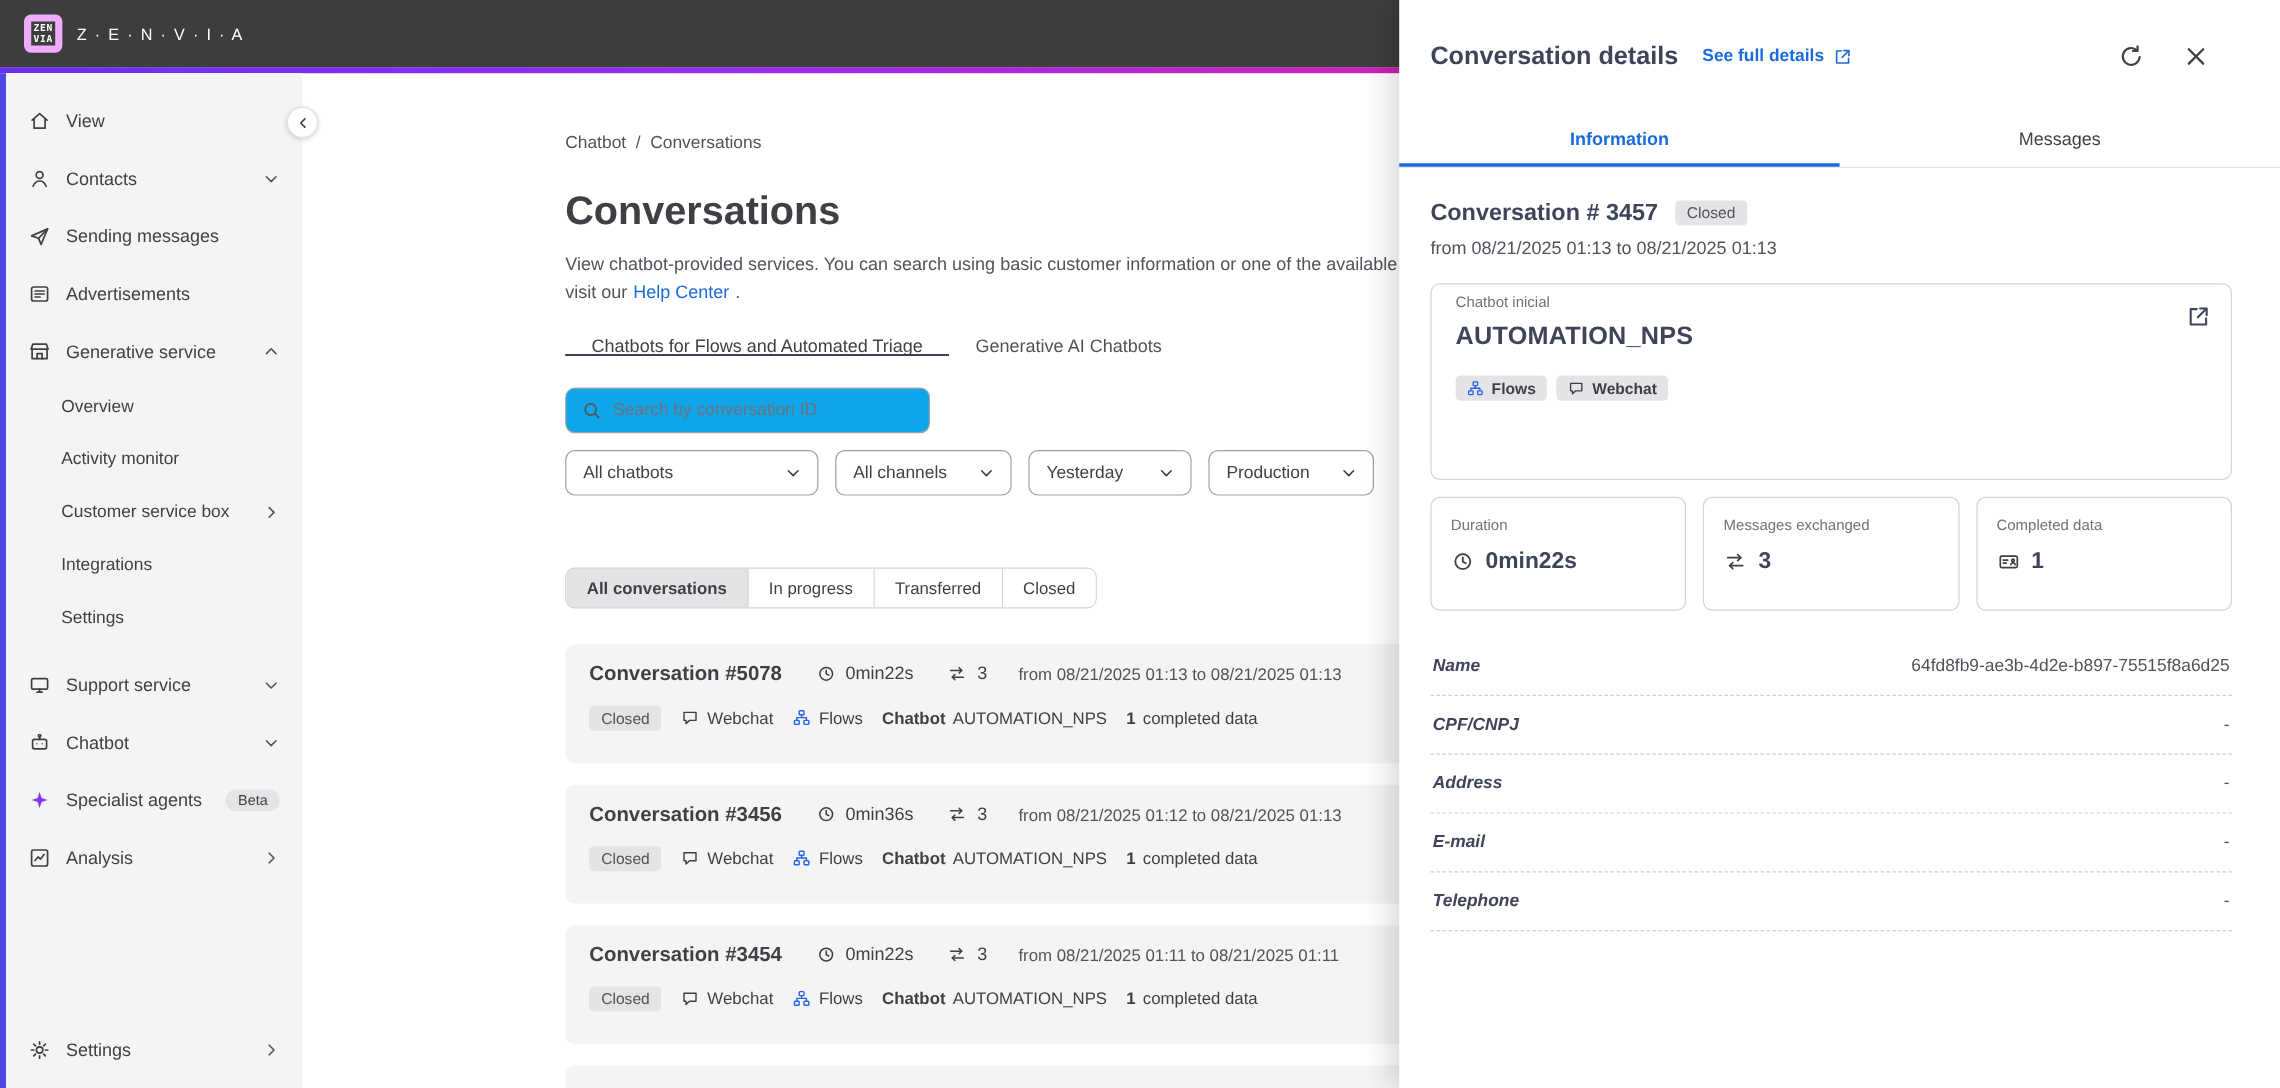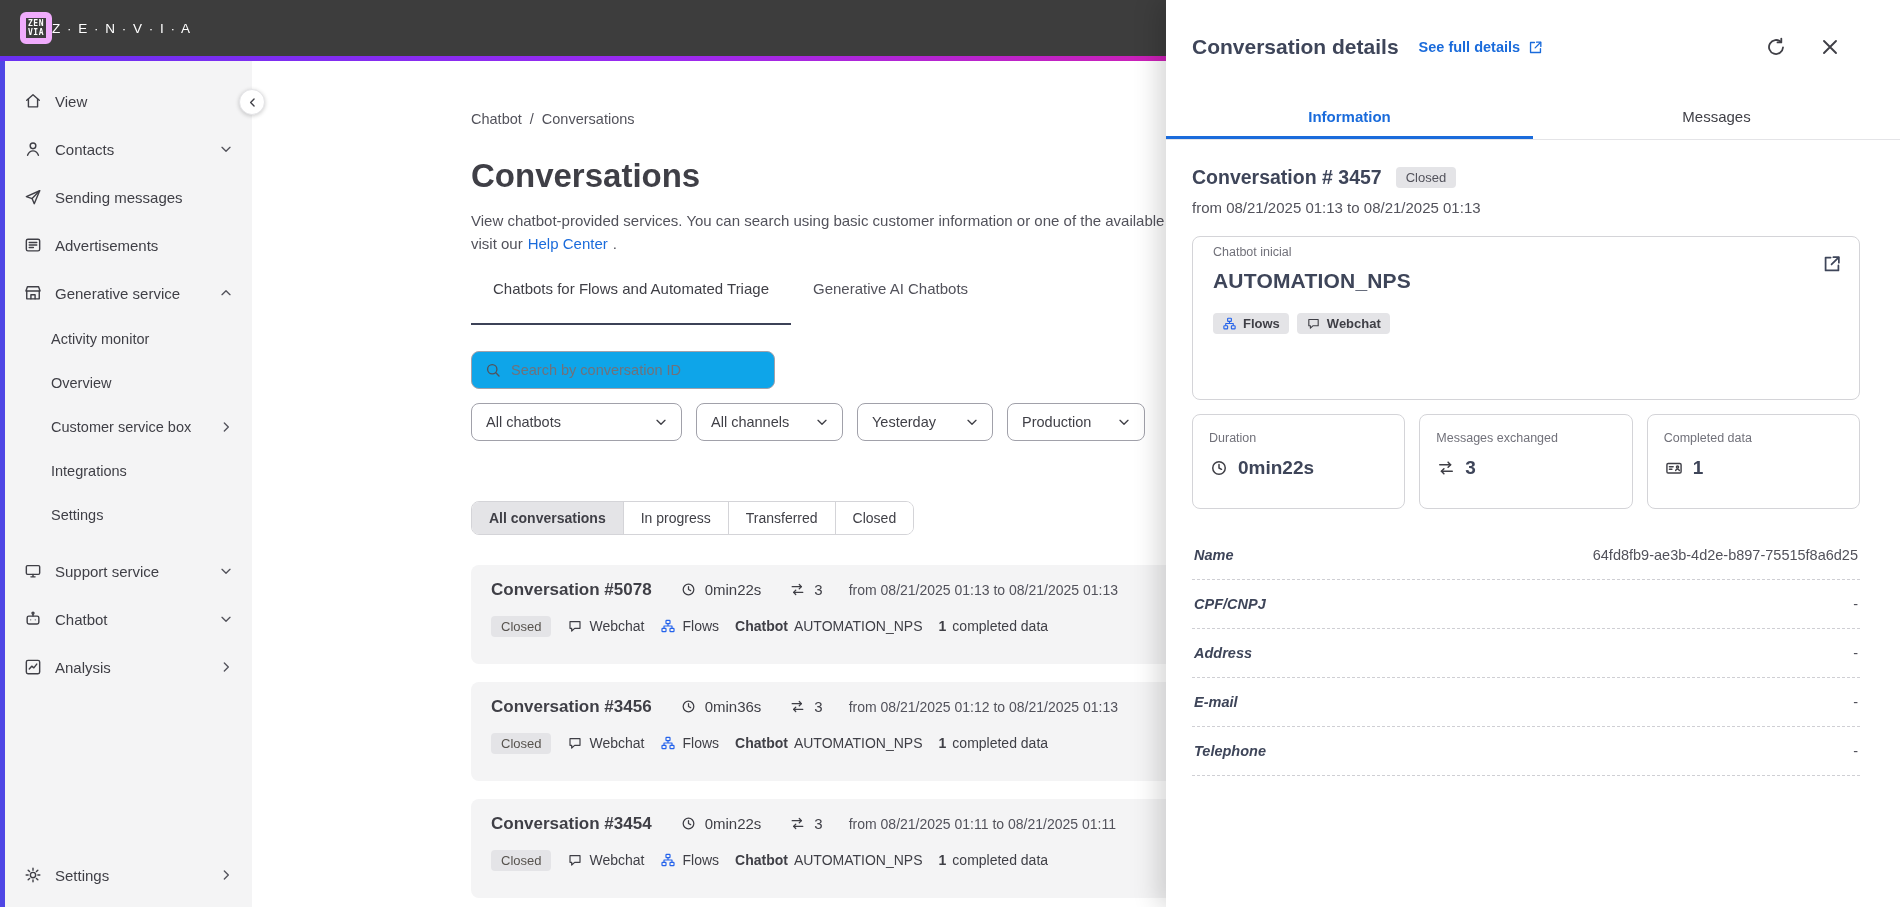--- a/index.html
+++ b/index.html
@@ -20,7 +20,7 @@
               display:flex; flex-direction:column; align-items:center; justify-content:center;
               color:#fff; font-family:"DejaVu Sans Mono", monospace; font-size:8px; font-weight:bold;
               line-height:9px; letter-spacing:.5px; }
-  .brand { color:#fff; font-size:13.5px; letter-spacing:1.5px; font-weight:500; }
+  .brand { color:#fff; font-size:13.5px; letter-spacing:1.5px; margin-left:12px; font-weight:500; }
 
   .gradient-bar { position:absolute; top:56px; left:0; width:100%; height:5px; z-index:2;
     background:linear-gradient(90deg,#6930f2 0%,#9b2af0 35%,#d91ea8 68%,#f43f5e 100%); }

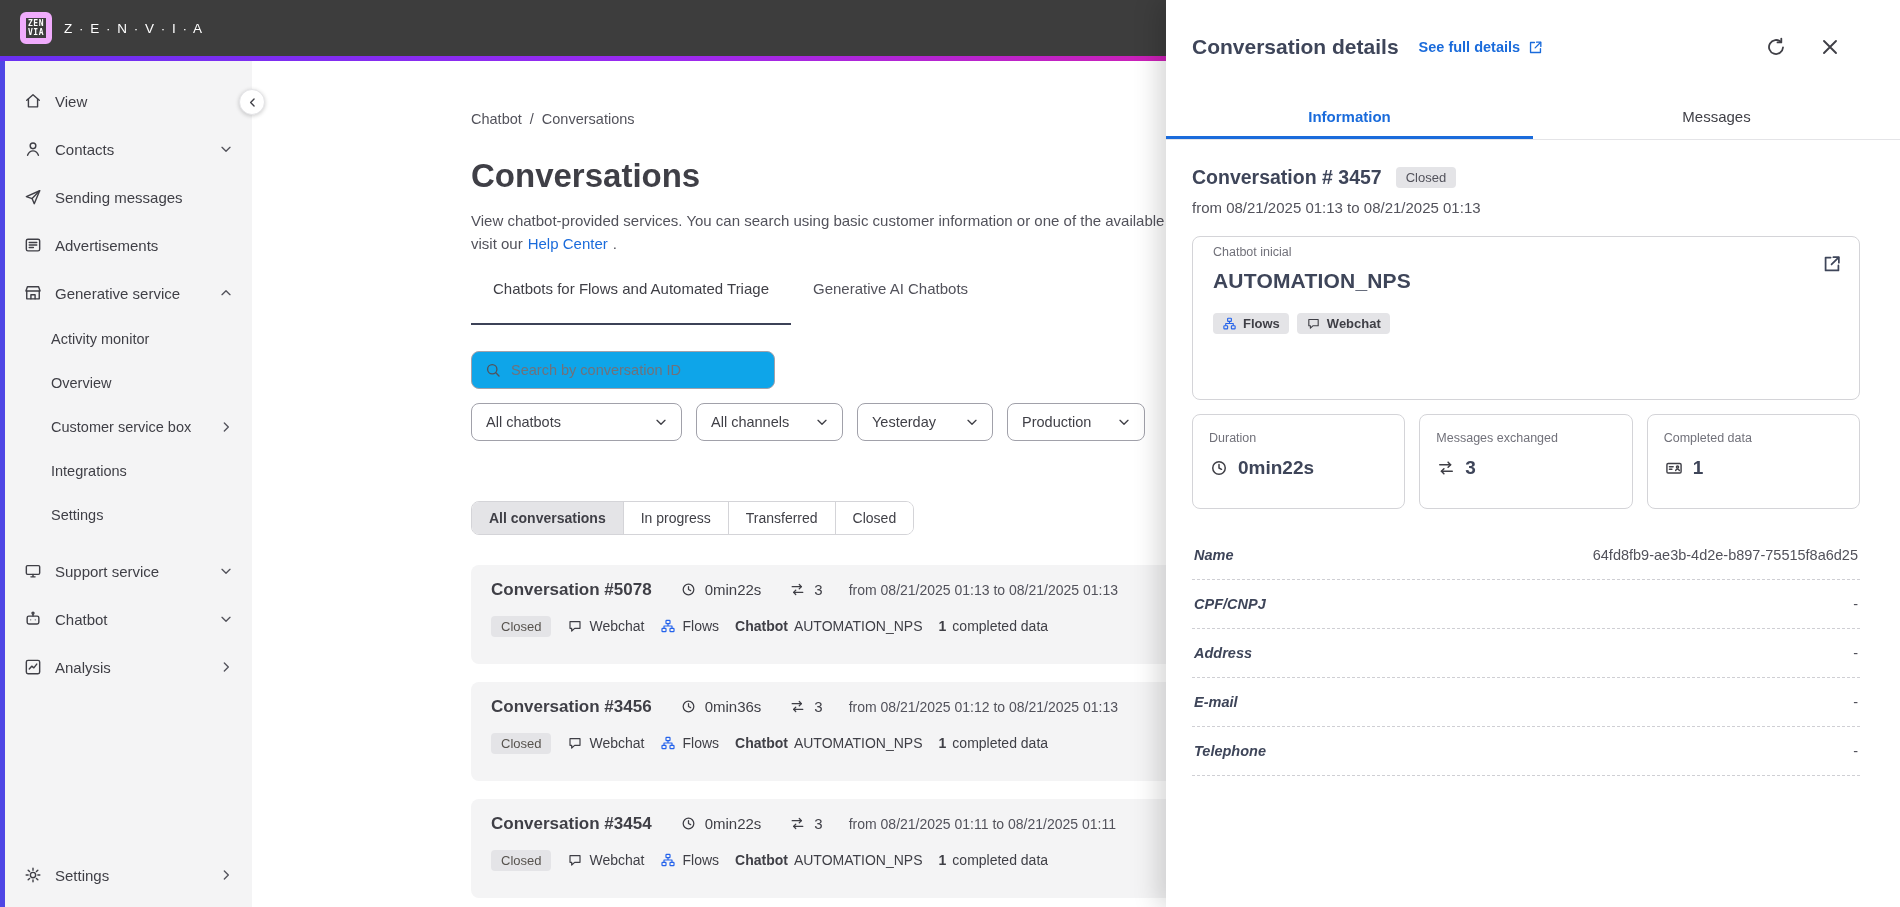--- a/index.html
+++ b/index.html
@@ -55,7 +55,7 @@
   .desc a, .help-link { color:#1a6bdb; cursor:pointer; text-decoration:none; }
 
   .tabs-main { margin-top:14px; display:flex; }
-  .tab-main { padding:10px 22px 28px; font-size:15px; color:#52525b; cursor:pointer; }
+  .tab-main { padding:10px 22px 0; font-size:15px; color:#52525b; cursor:pointer; }
   .tab-main.active { color:#3f3f46; font-weight:500; box-shadow:inset 0 -2px 0 #3c4257; }
 
   .search-box { margin-top:26px; width:304px; height:38px; border:1px solid #a1a1aa; border-radius:8px;

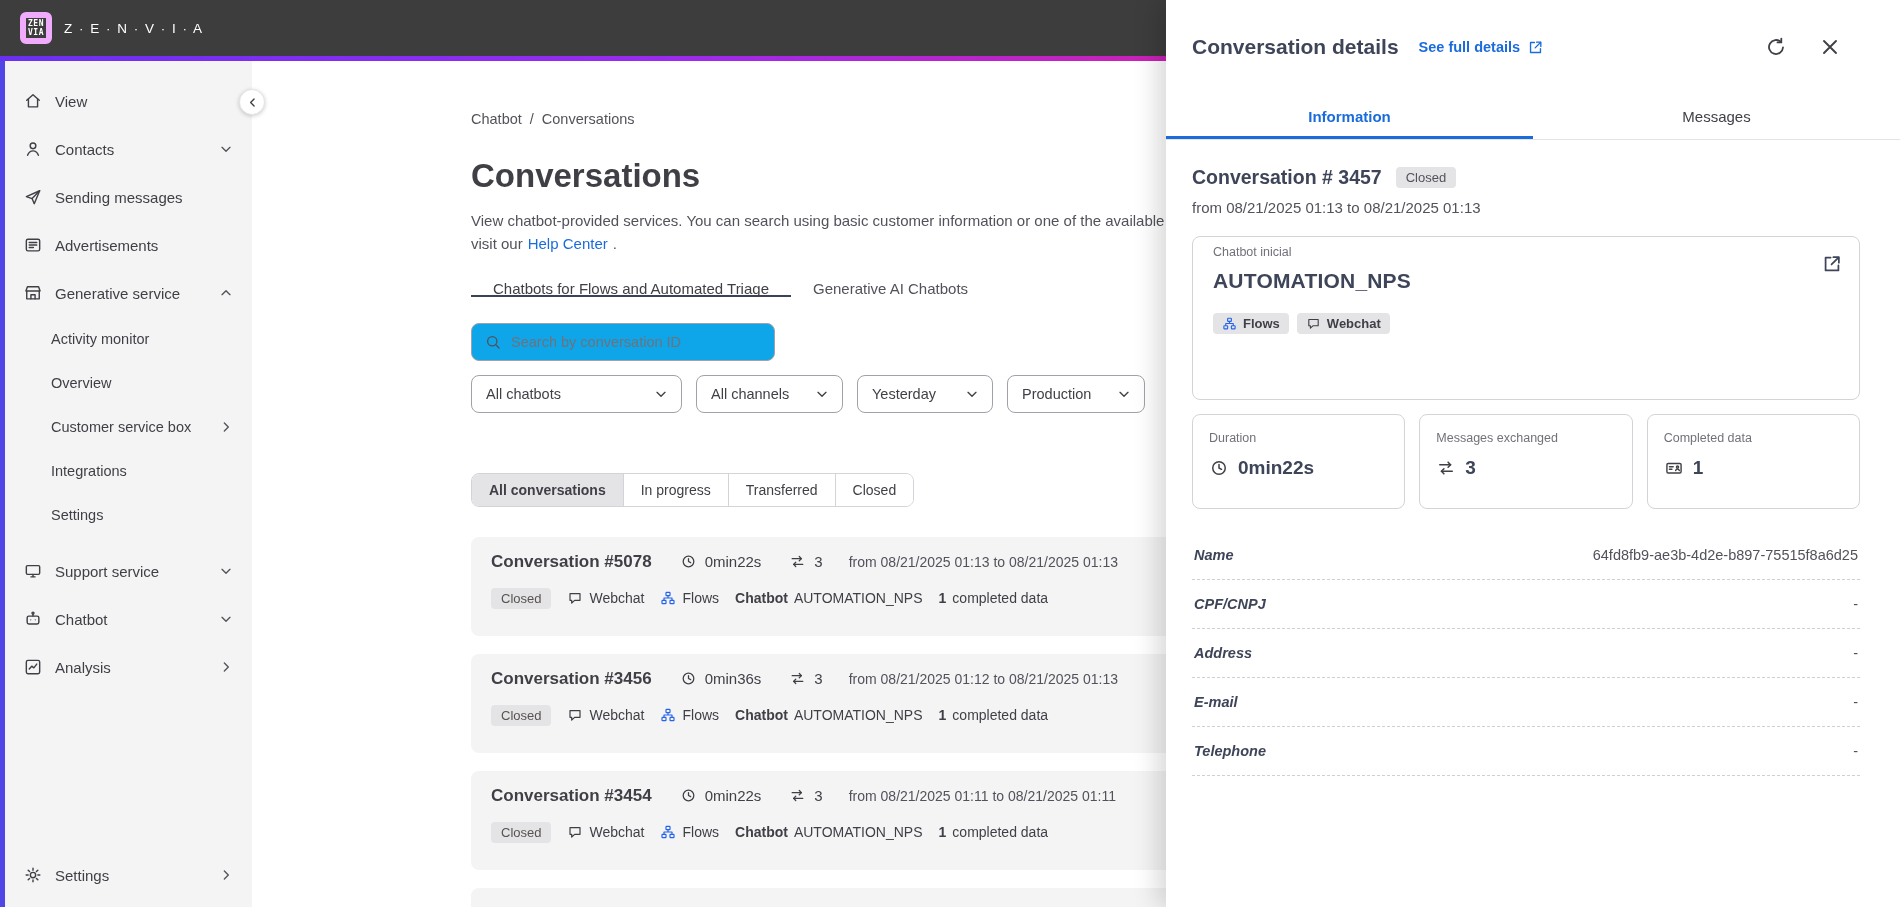--- a/index.html
+++ b/index.html
@@ -215,10 +215,10 @@
   </div>
 
   <div class="side-sub">
+    <span>Overview</span>
+  </div>
+  <div class="side-sub">
     <span>Activity monitor</span>
-  </div>
-  <div class="side-sub">
-    <span>Overview</span>
   </div>
   <div class="side-sub">
     <span>Customer service box</span>

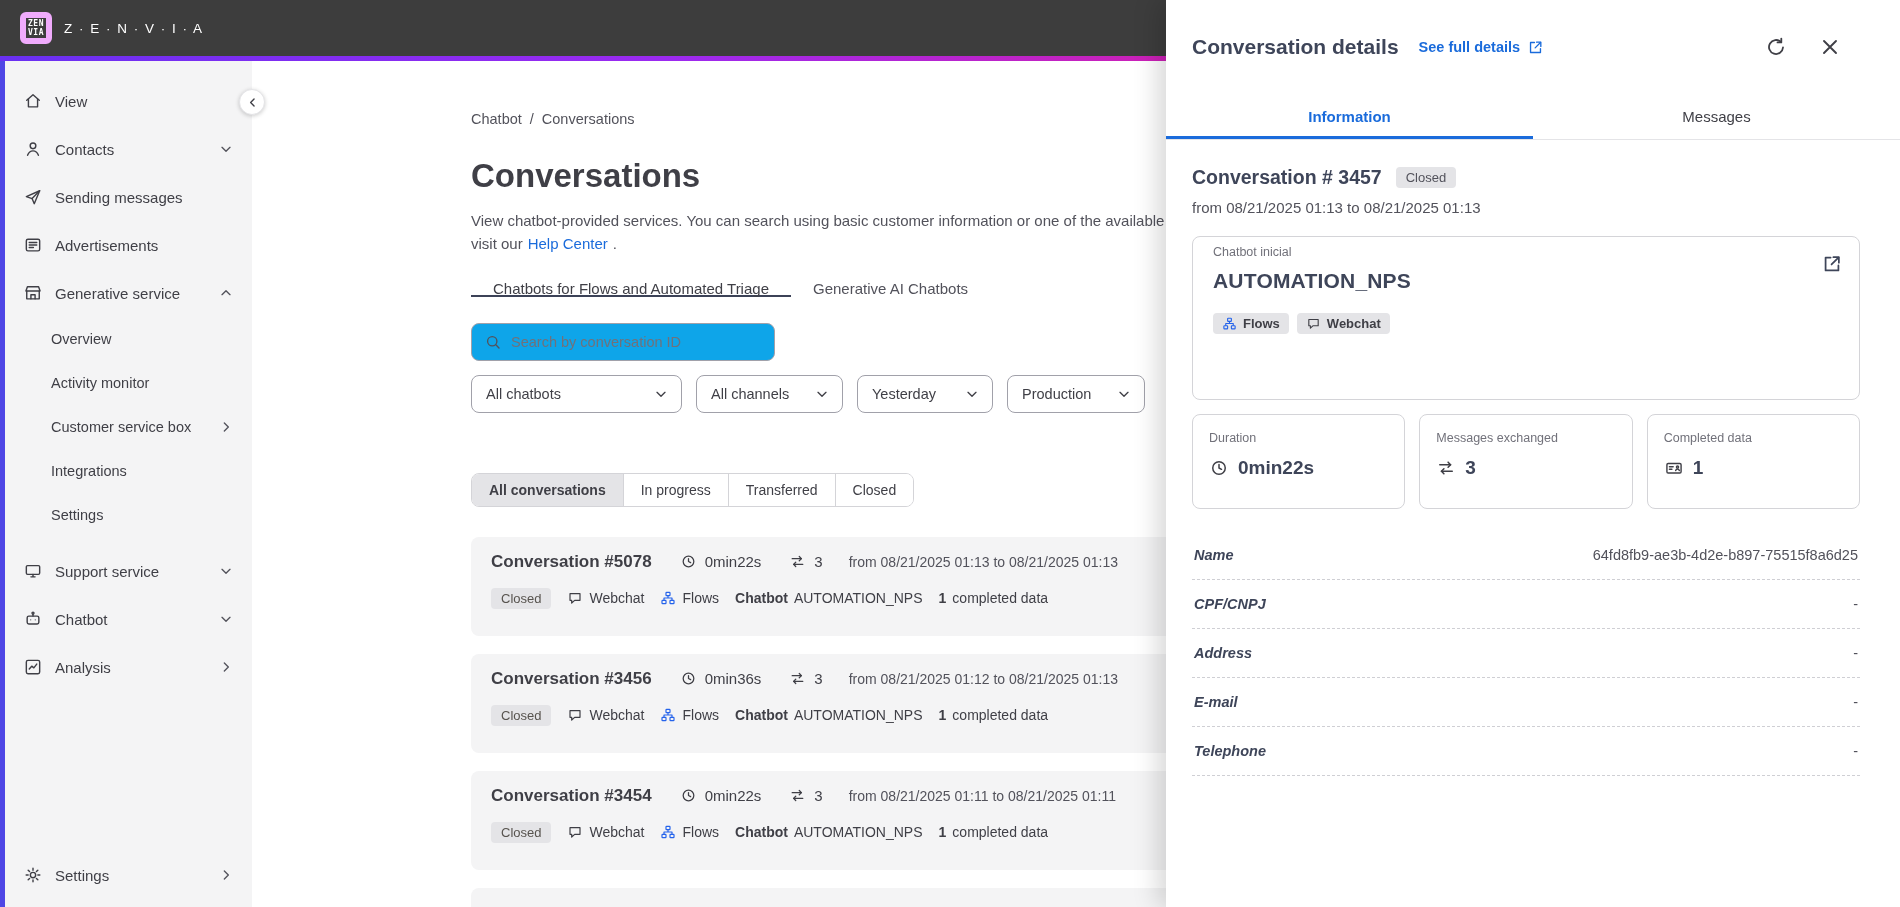--- a/index.html
+++ b/index.html
@@ -268,6 +268,15 @@
     </span>
   </div>
 
+  <div class="side-item">
+    <span class="li-icon" style="color:#7c3aed">
+      <svg viewBox="0 0 24 24" width="20" height="20">
+          <path fill="currentColor" d="M12 3.5l2 6 6 2-6 2-2 6-2-6-6-2 6-2z"></path>
+        </svg>
+    </span>
+    <span>Specialist agents</span>
+    <span class="badge-beta">Beta</span>
+  </div>
 
   <div class="side-item">
     <span class="li-icon ic">

